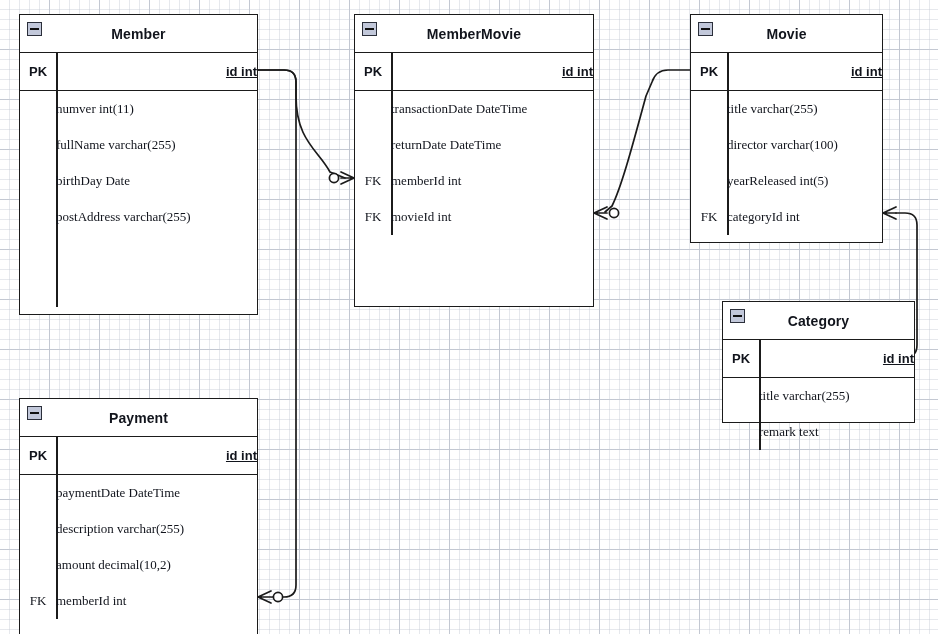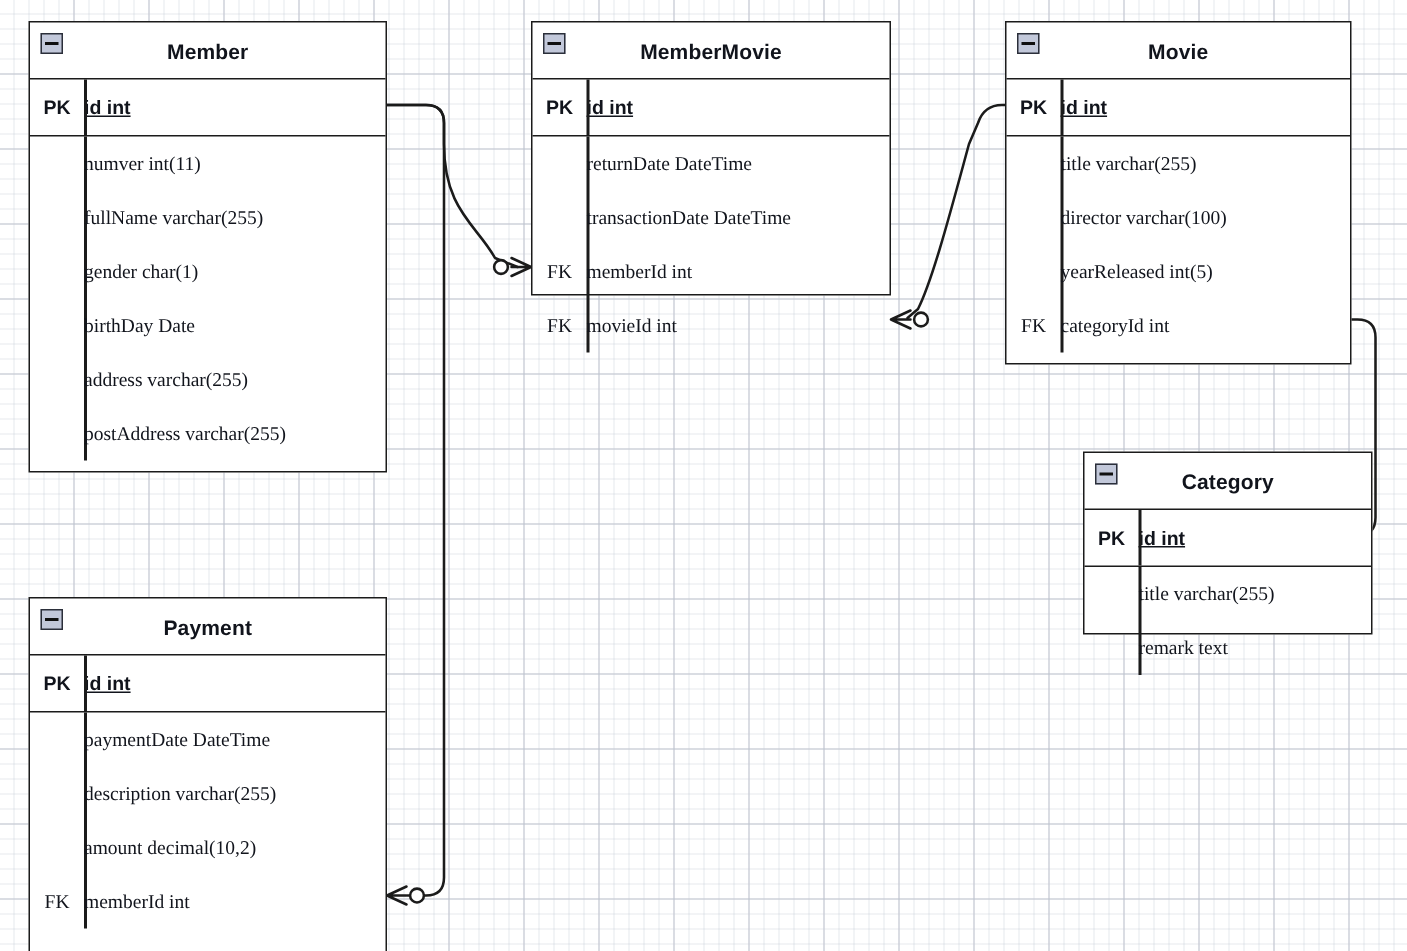--- a/index.html
+++ b/index.html
@@ -165,7 +165,7 @@
         </div>
       </div>
     </div>
-    <div class="entity" style="left: 354px; top: 14px; width: 240px; height: 183px;">
+    <div class="entity" style="left: 354px; top: 14px; width: 240px; height: 293px;">
       <div class="ent-title">
         <span class="collapse-icon">
           <i></i>

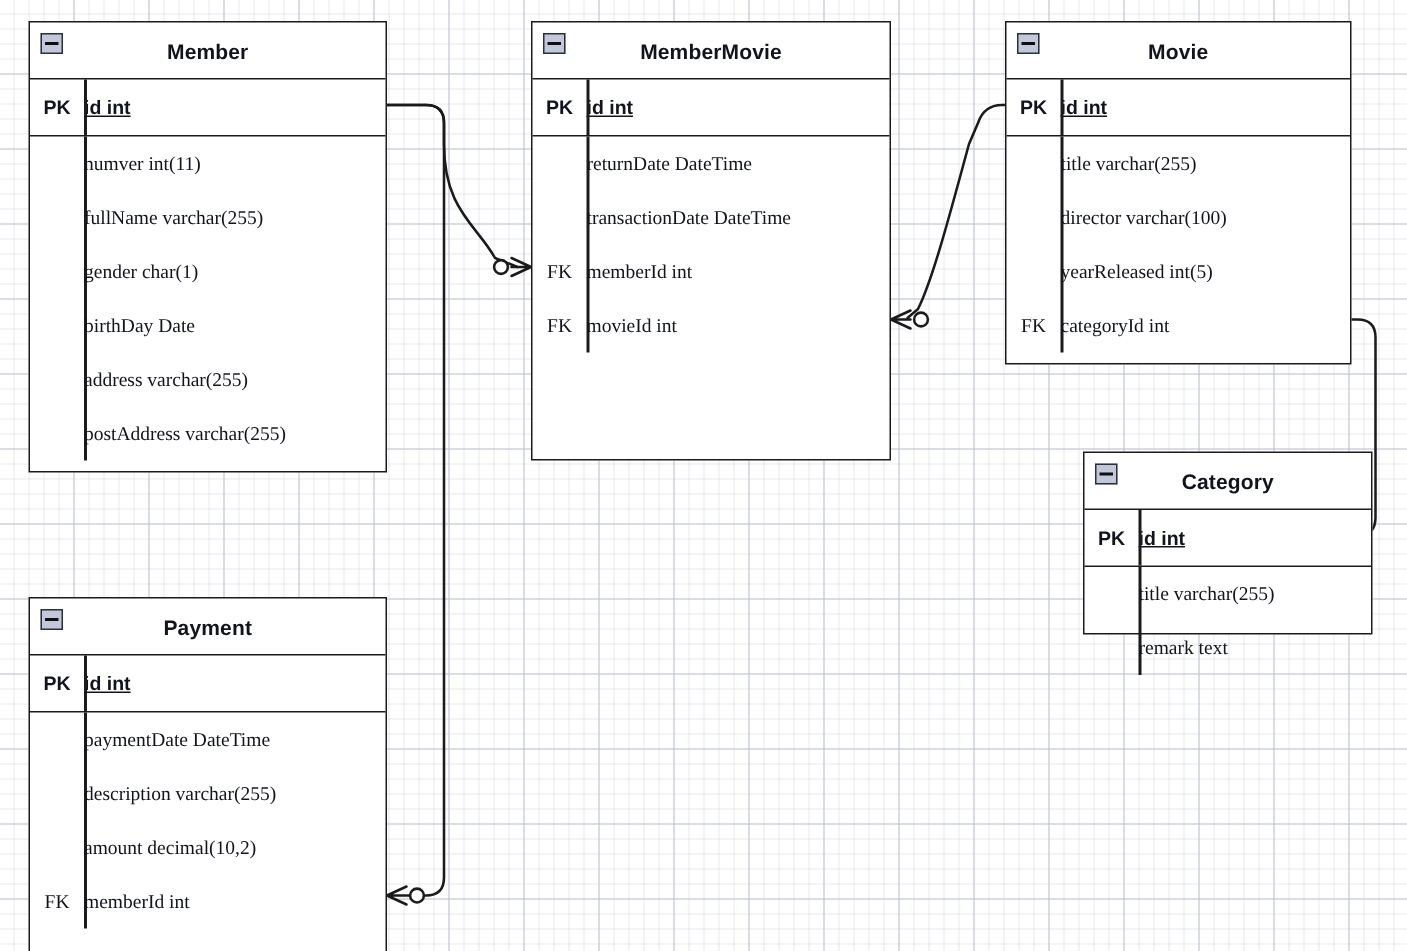--- a/index.html
+++ b/index.html
@@ -196,7 +196,7 @@
         </div>
       </div>
     </div>
-    <div class="entity" style="left: 670px; top: 14px; width: 231px; height: 229px;">
+    <div class="entity" style="left: 690px; top: 14px; width: 193px; height: 229px;">
       <div class="ent-title">
         <span class="collapse-icon">
           <i></i>

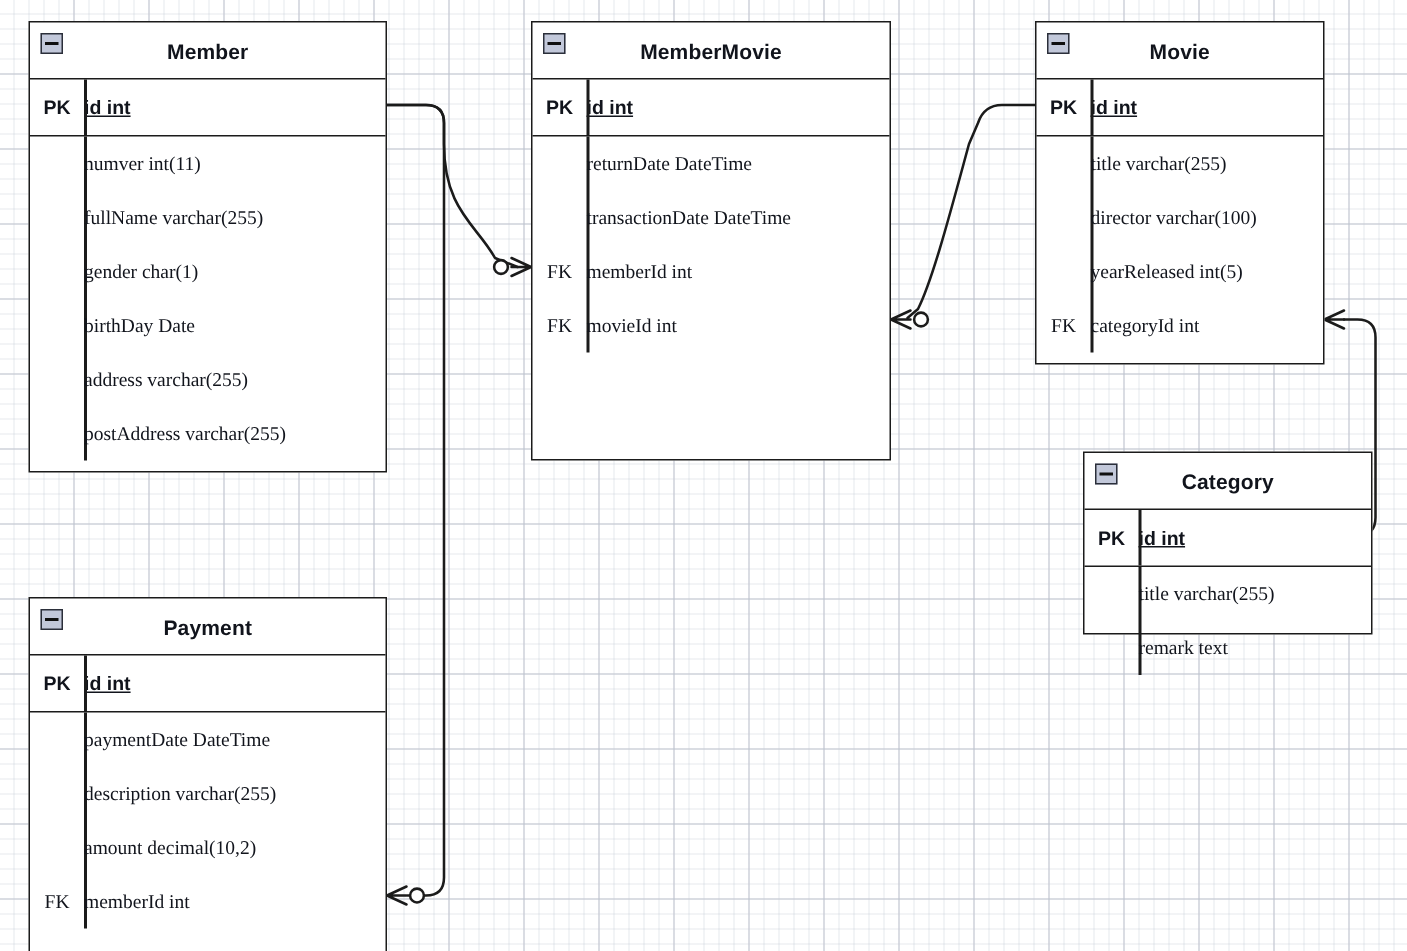--- a/index.html
+++ b/index.html
@@ -55,7 +55,7 @@
     position:relative;height:38px;
     border-bottom:1.6px solid #1b1b1b;
     box-sizing:border-box;
-    display:flex;align-items:center;
+    display:flex;align-items:center;justify-content:space-between;
   }
   .body{position:relative;}
   .row{

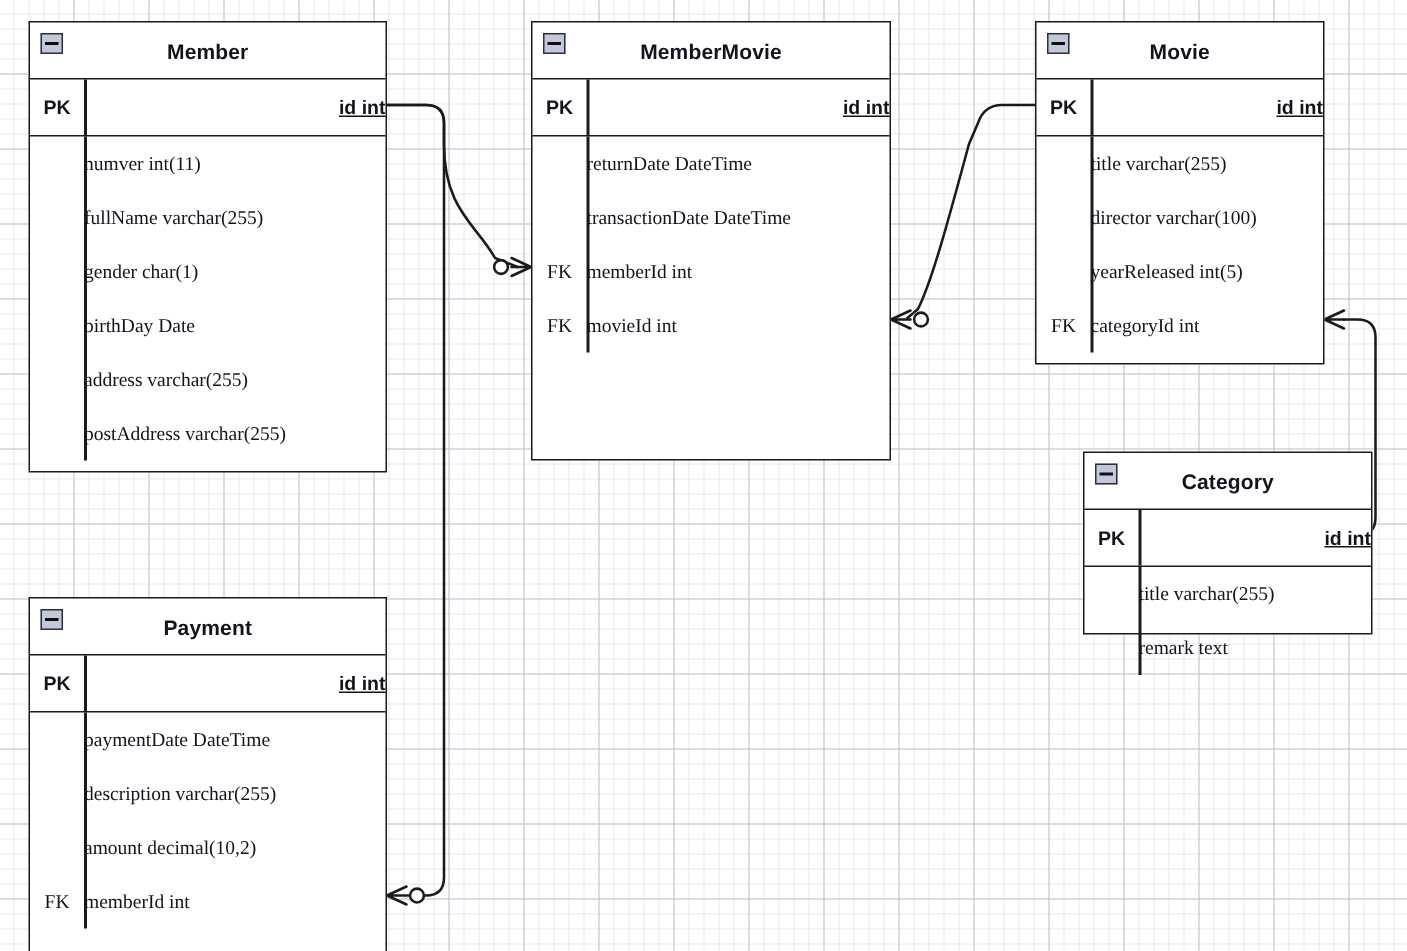--- a/index.html
+++ b/index.html
@@ -180,13 +180,13 @@
         <div class="vdiv" style="height: 144px;"></div>
         <div class="row">
           <span class="key"></span>
+          <span class="fld">transactionDate DateTime</span>
+        </div>
+        <div class="row">
+          <span class="key"></span>
           <span class="fld">returnDate DateTime</span>
         </div>
         <div class="row">
-          <span class="key"></span>
-          <span class="fld">transactionDate DateTime</span>
-        </div>
-        <div class="row">
           <span class="key">FK</span>
           <span class="fld">memberId int</span>
         </div>

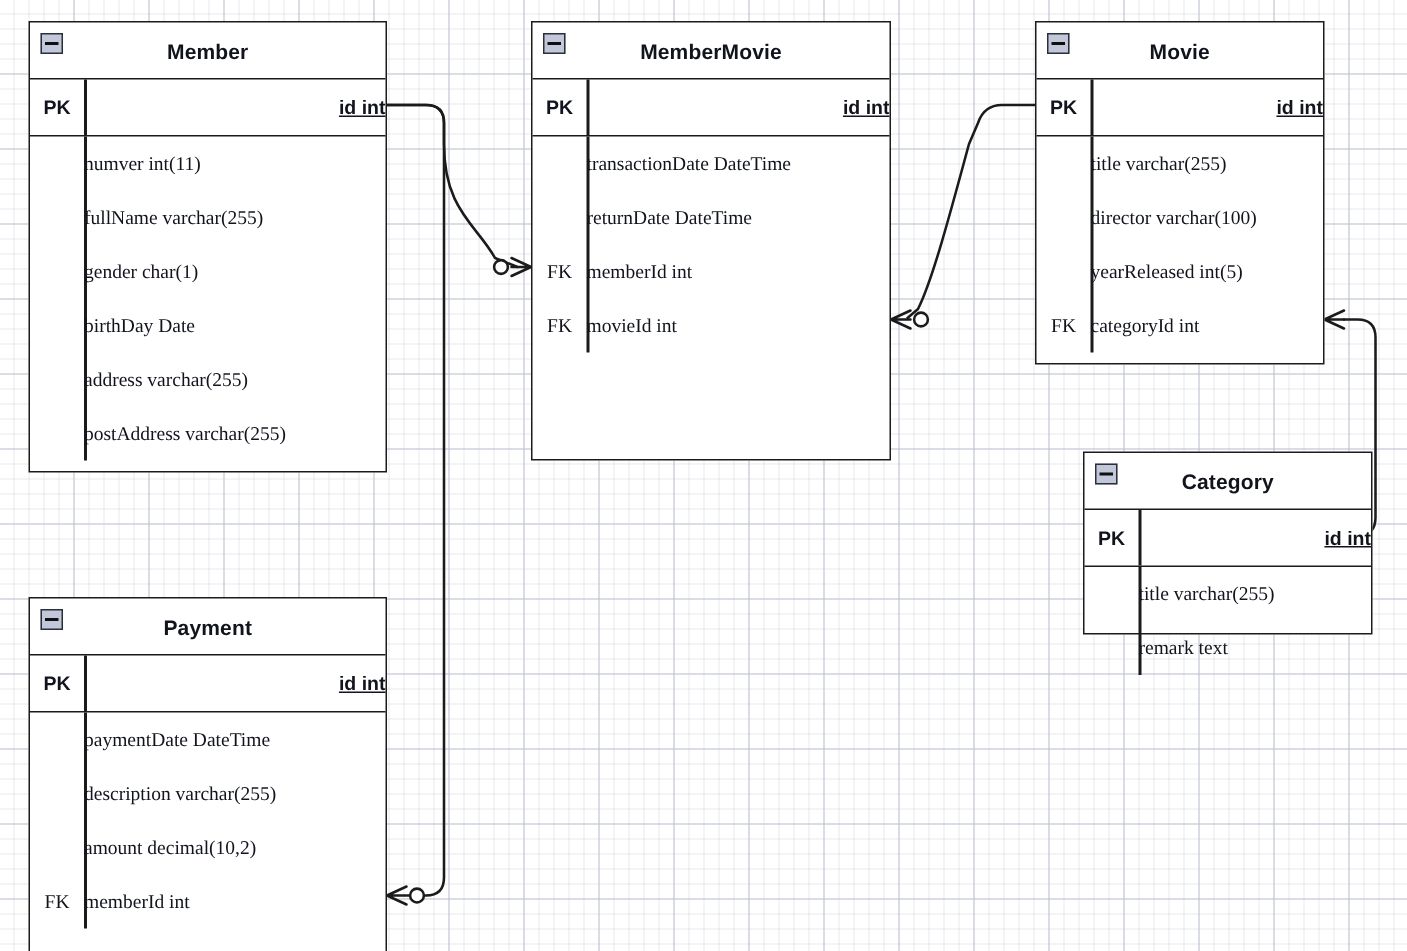--- a/index.html
+++ b/index.html
@@ -149,10 +149,6 @@
         </div>
         <div class="row">
           <span class="key"></span>
-          <span class="fld">gender char(1)</span>
-        </div>
-        <div class="row">
-          <span class="key"></span>
           <span class="fld">birthDay Date</span>
         </div>
         <div class="row">

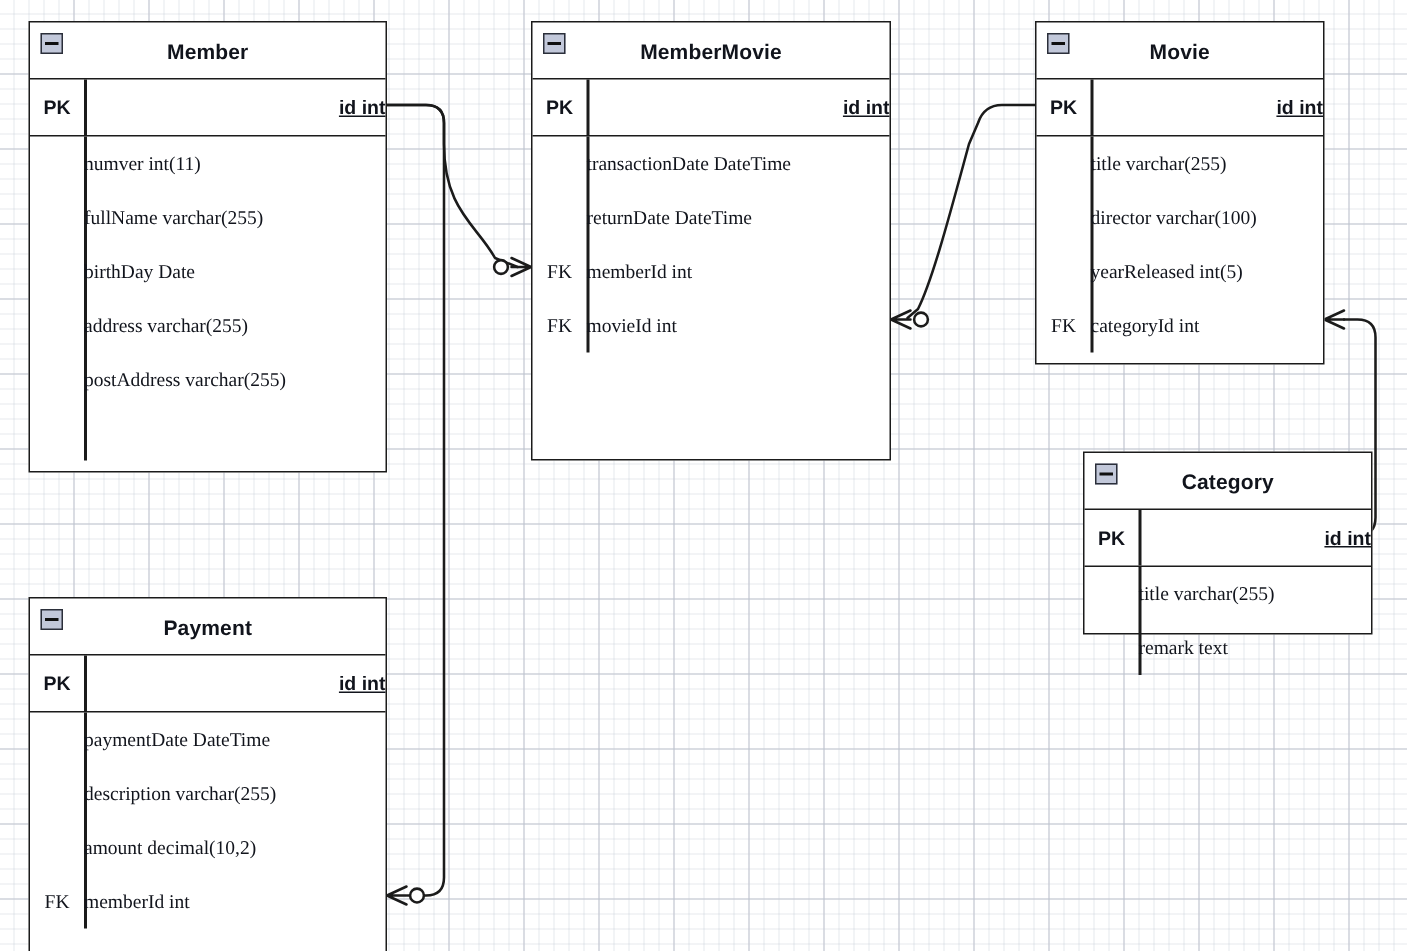--- a/index.html
+++ b/index.html
@@ -153,10 +153,6 @@
         </div>
         <div class="row">
           <span class="key"></span>
-          <span class="fld">address varchar(255)</span>
-        </div>
-        <div class="row">
-          <span class="key"></span>
           <span class="fld">postAddress varchar(255)</span>
         </div>
       </div>

